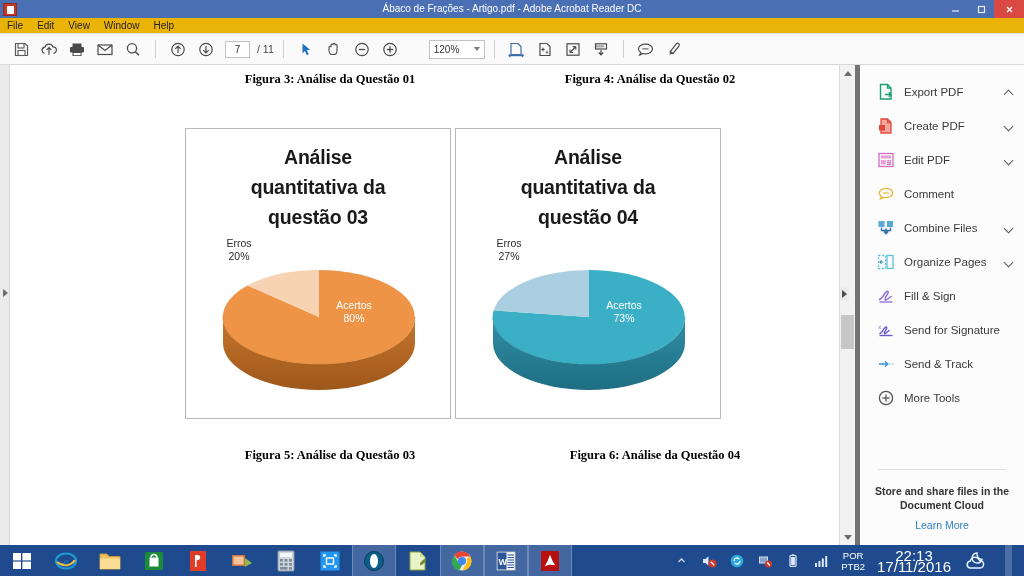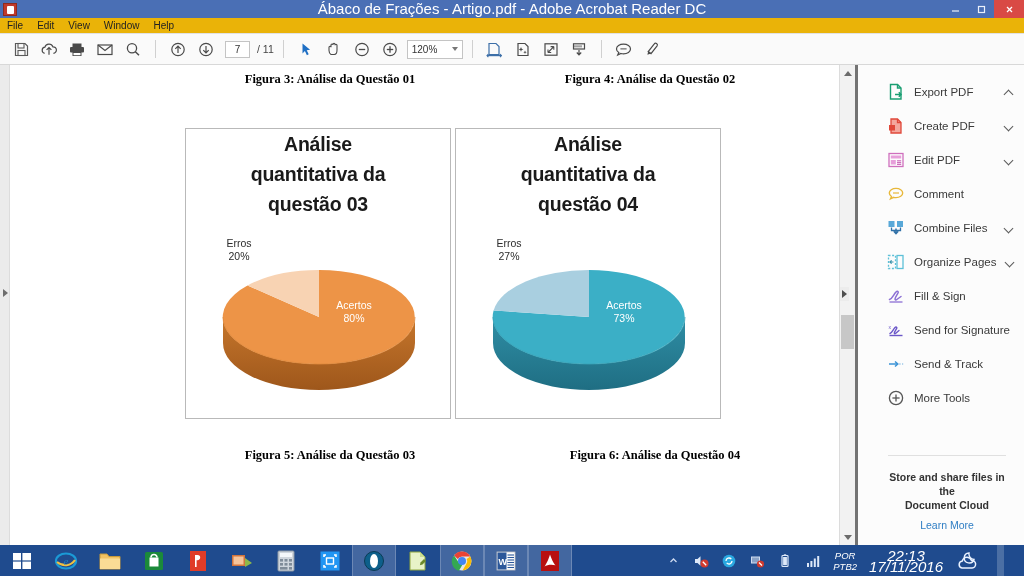--- a/index.html
+++ b/index.html
@@ -25,7 +25,7 @@
   }
   .titlebar-title {
     position: absolute; left: 0; right: 0; text-align: center;
-    font-size: 15px; color: #fff; line-height: 18px; pointer-events: none;
+    font-size: 10px; color: #fff; line-height: 18px; pointer-events: none;
   }
   .winbtns { margin-left: auto; display: flex; height: 18px; }
   .winbtn {

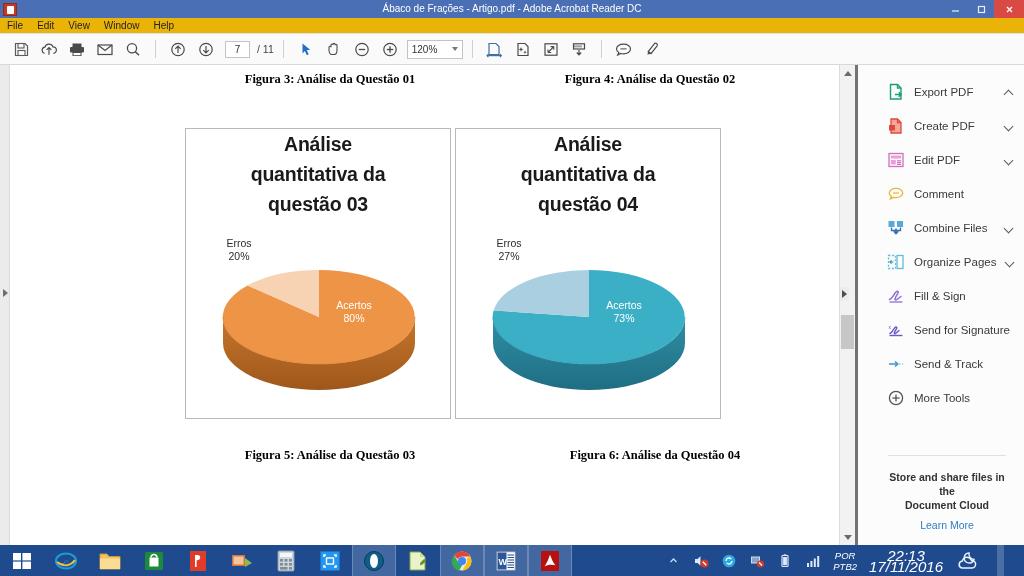--- a/index.html
+++ b/index.html
@@ -84,7 +84,7 @@
   }
   .pagetotal { font-size: 10.5px; color: #444; margin-left: 5px; }
   .zoombox {
-    margin-left: 2px; width: 56px; height: 19px; border: 1px solid #c4c4c4; background: #fff;
+    margin-left: 24px; width: 56px; height: 19px; border: 1px solid #c4c4c4; background: #fff;
     display: flex; align-items: center; justify-content: space-between; padding: 0 4px;
   }
   .zoomval { font-size: 10px; color: #333; }

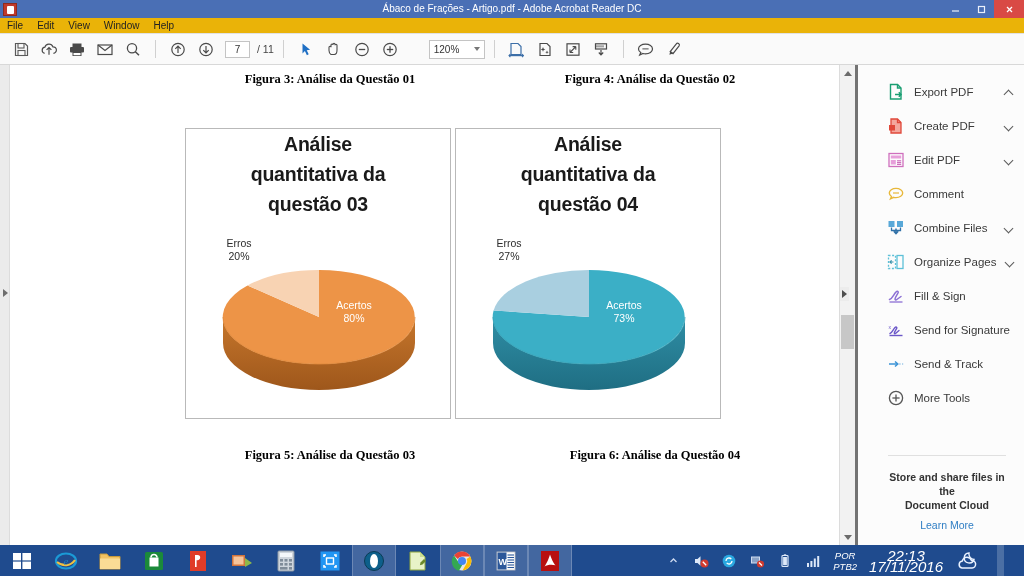--- a/index.html
+++ b/index.html
@@ -168,8 +168,8 @@
 
   
   .rsidebar {
-    width: 169px; background: #fcfcfc; border-left: 3px solid #737373;
-    display: flex; flex-direction: column; padding-top: 10px; flex: 0 0 169px; padding-left: 12px;
+    width: 169px; background: #fcfcfc; border-left: 5px solid #737373;
+    display: flex; flex-direction: column; padding-top: 10px; flex: 0 0 169px;
   }
   .rs-item {
     height: 34px; display: flex; align-items: center; padding: 0 10px 0 16px; gap: 9px;

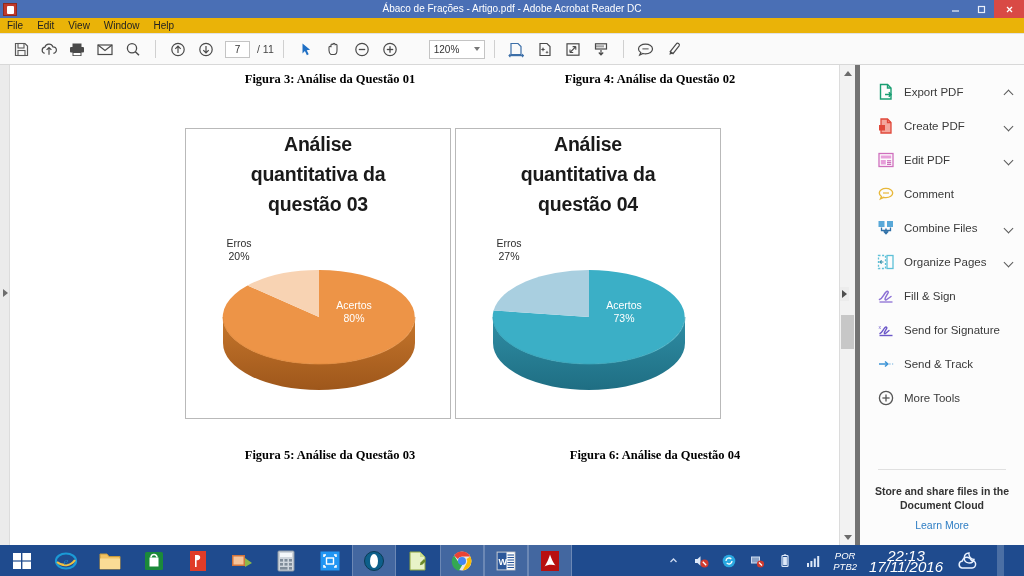--- a/index.html
+++ b/index.html
@@ -126,7 +126,7 @@
   .charts-row { display: flex; margin-top: 41px; padding-left: 175px; gap: 4px; }
   .chart-box {
     width: 266px; height: 291px; border: 1px solid #b9b9b9; background: #fff;
-    position: relative; 
+    position: relative; padding-top: 13px;
   }
   .chart-title {
     font-size: 19.5px; font-weight: bold; color: #1a1a1a; text-align: center;

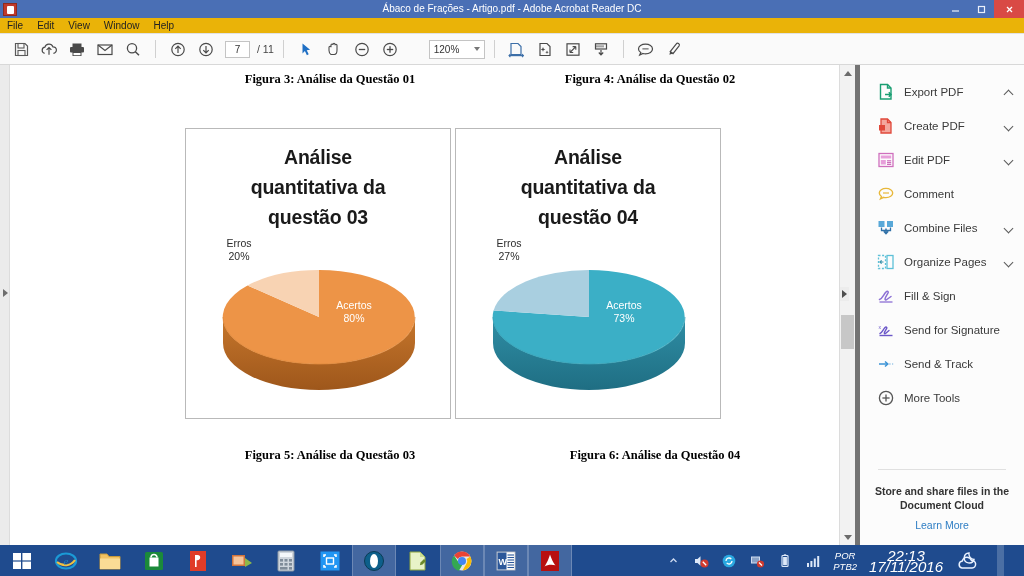--- a/index.html
+++ b/index.html
@@ -205,7 +205,7 @@
     position: relative;
   }
   .tbi.active { background: rgba(255,255,255,0.16); border-left: 1px solid rgba(255,255,255,0.22); border-right: 1px solid rgba(255,255,255,0.22); }
-  .tray { margin-left: auto; display: flex; align-items: center; gap: 12px; padding-right: 20px; height: 31px; font-style: italic; }
+  .tray { margin-left: auto; display: flex; align-items: center; gap: 12px; padding-right: 12px; height: 31px; }
   .tray-ico { width: 16px; height: 16px; display: flex; align-items: center; justify-content: center; }
   .tray-lang { font-size: 9.5px; color: #fff; line-height: 11px; text-align: center; }
   .tray-clock { font-size: 15px; color: #fff; line-height: 11px; text-align: center; }

